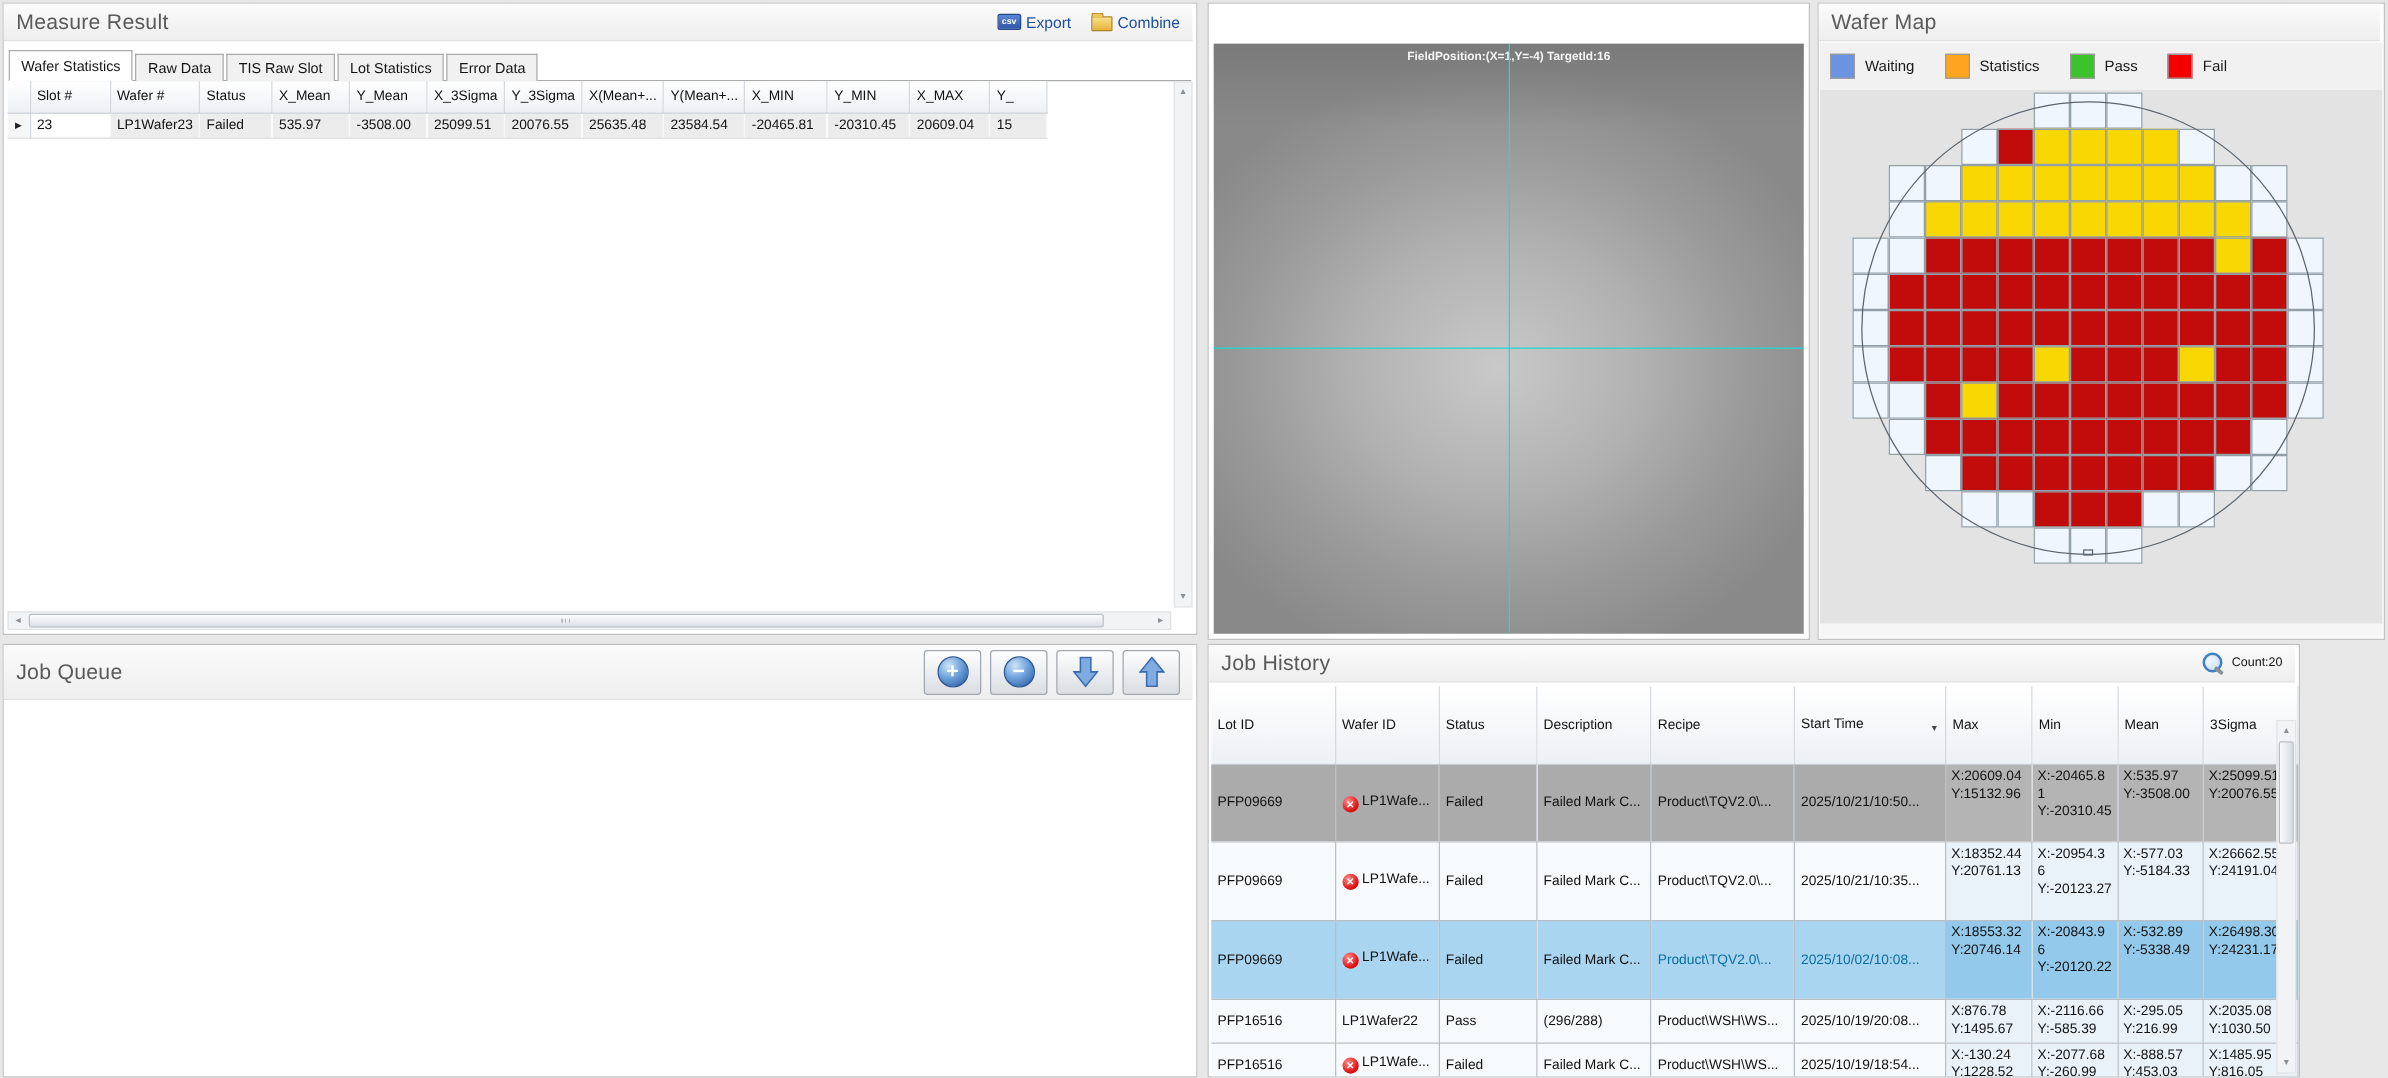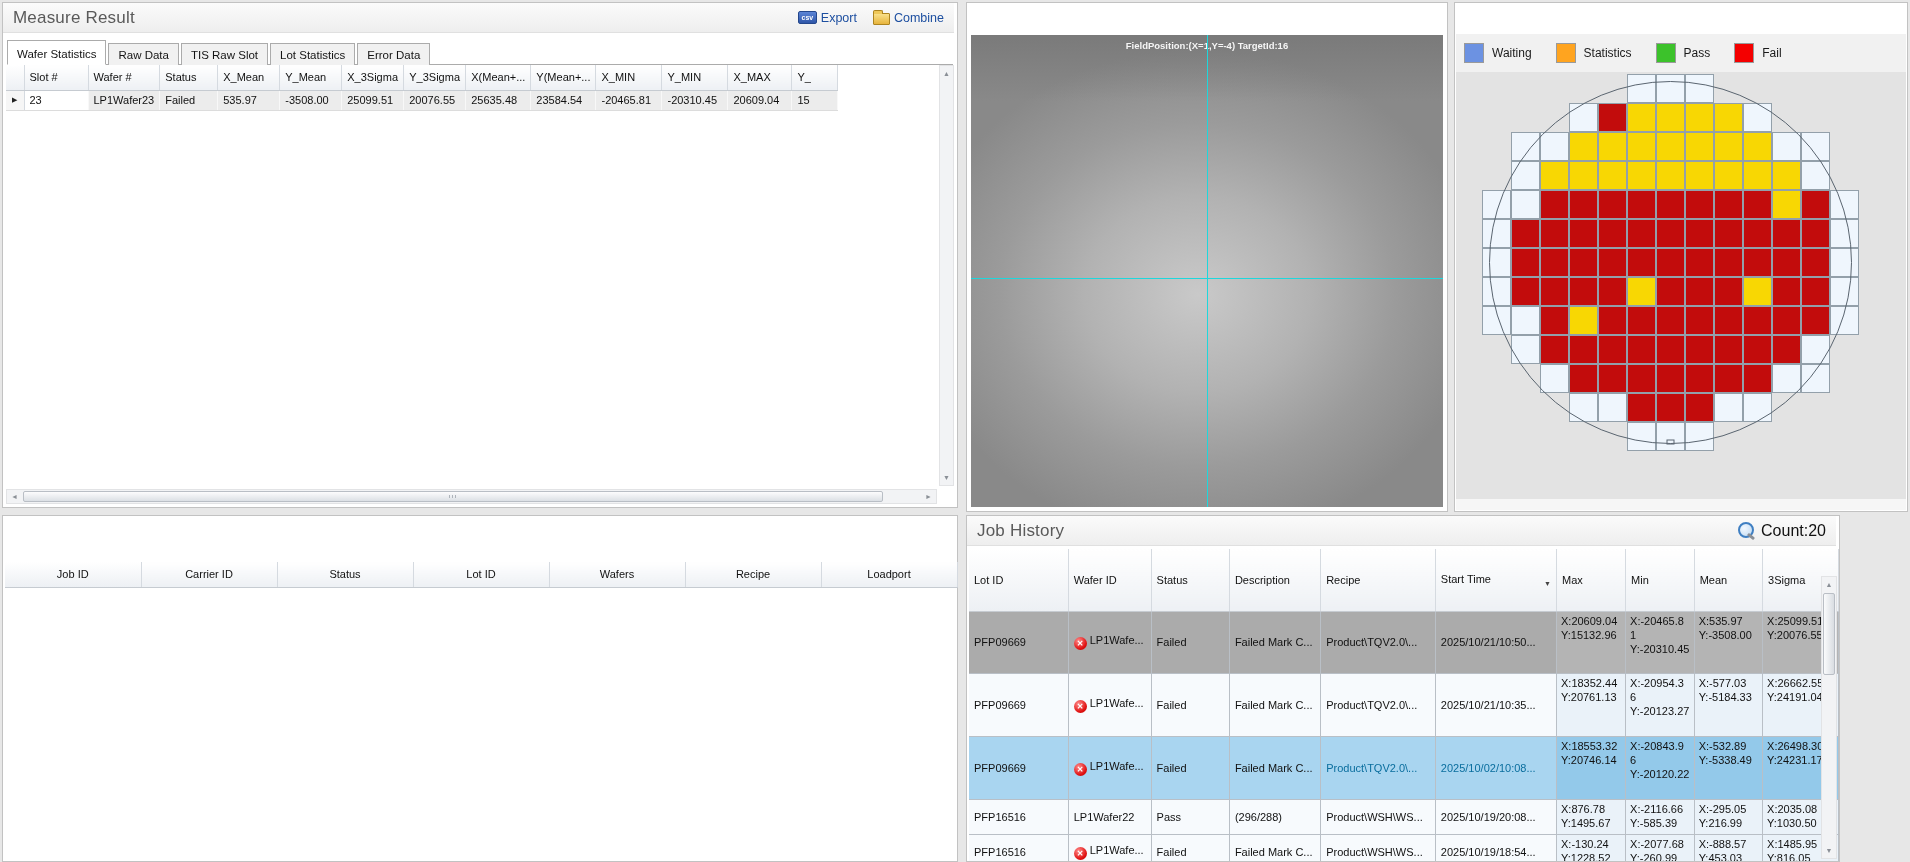--- a/index.html
+++ b/index.html
@@ -236,6 +236,9 @@
 </div>
 
 <div class="panel" id="panel-wm">
+  <div class="phead">
+    <span class="ptitle">Wafer Map</span>
+  </div>
   <div class="leg" id="wmap-legend">
       <div class="leg-item">
         <span class="leg-sw" style="background: rgb(108, 146, 226);"></span>

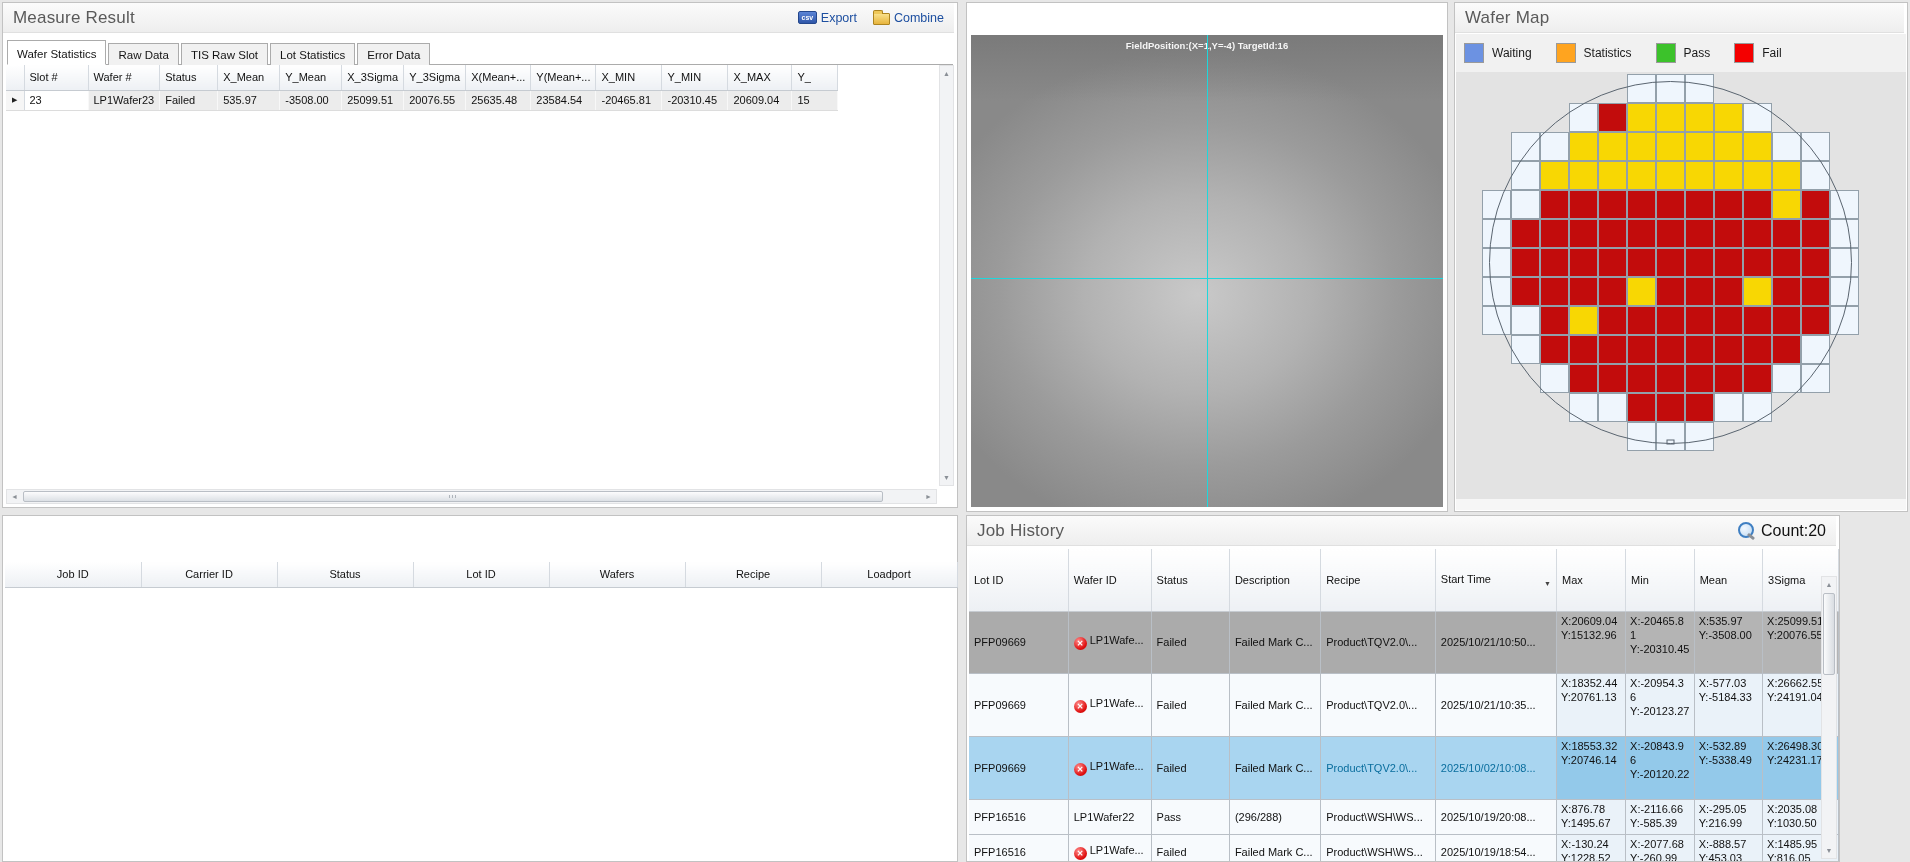--- a/index.html
+++ b/index.html
@@ -212,6 +212,27 @@
 </div>
 
 <div class="panel" id="panel-jq">
+  <div class="phead tall">
+    <span class="ptitle">Job Queue</span>
+    <span class="jq-actions">
+      <span class="jq-btn">
+        <span class="ball">+</span>
+      </span>
+      <span class="jq-btn">
+        <span class="ball">−</span>
+      </span>
+      <span class="jq-btn">
+        <svg width="21" height="25" viewBox="0 0 20 24">
+          <path d="M6 1 h8 v11 h5 L10 23 L1 12 h5 Z" fill="#7FABE0" stroke="#3A6BB0" stroke-width="1.2"></path>
+        </svg>
+      </span>
+      <span class="jq-btn">
+        <svg width="21" height="25" viewBox="0 0 20 24">
+          <path d="M6 23 h8 V12 h5 L10 1 L1 12 h5 Z" fill="#7FABE0" stroke="#3A6BB0" stroke-width="1.2"></path>
+        </svg>
+      </span>
+    </span>
+  </div>
   <table class="grid-table" id="jq-table">
     <thead>
         <tr id="jq-thead">

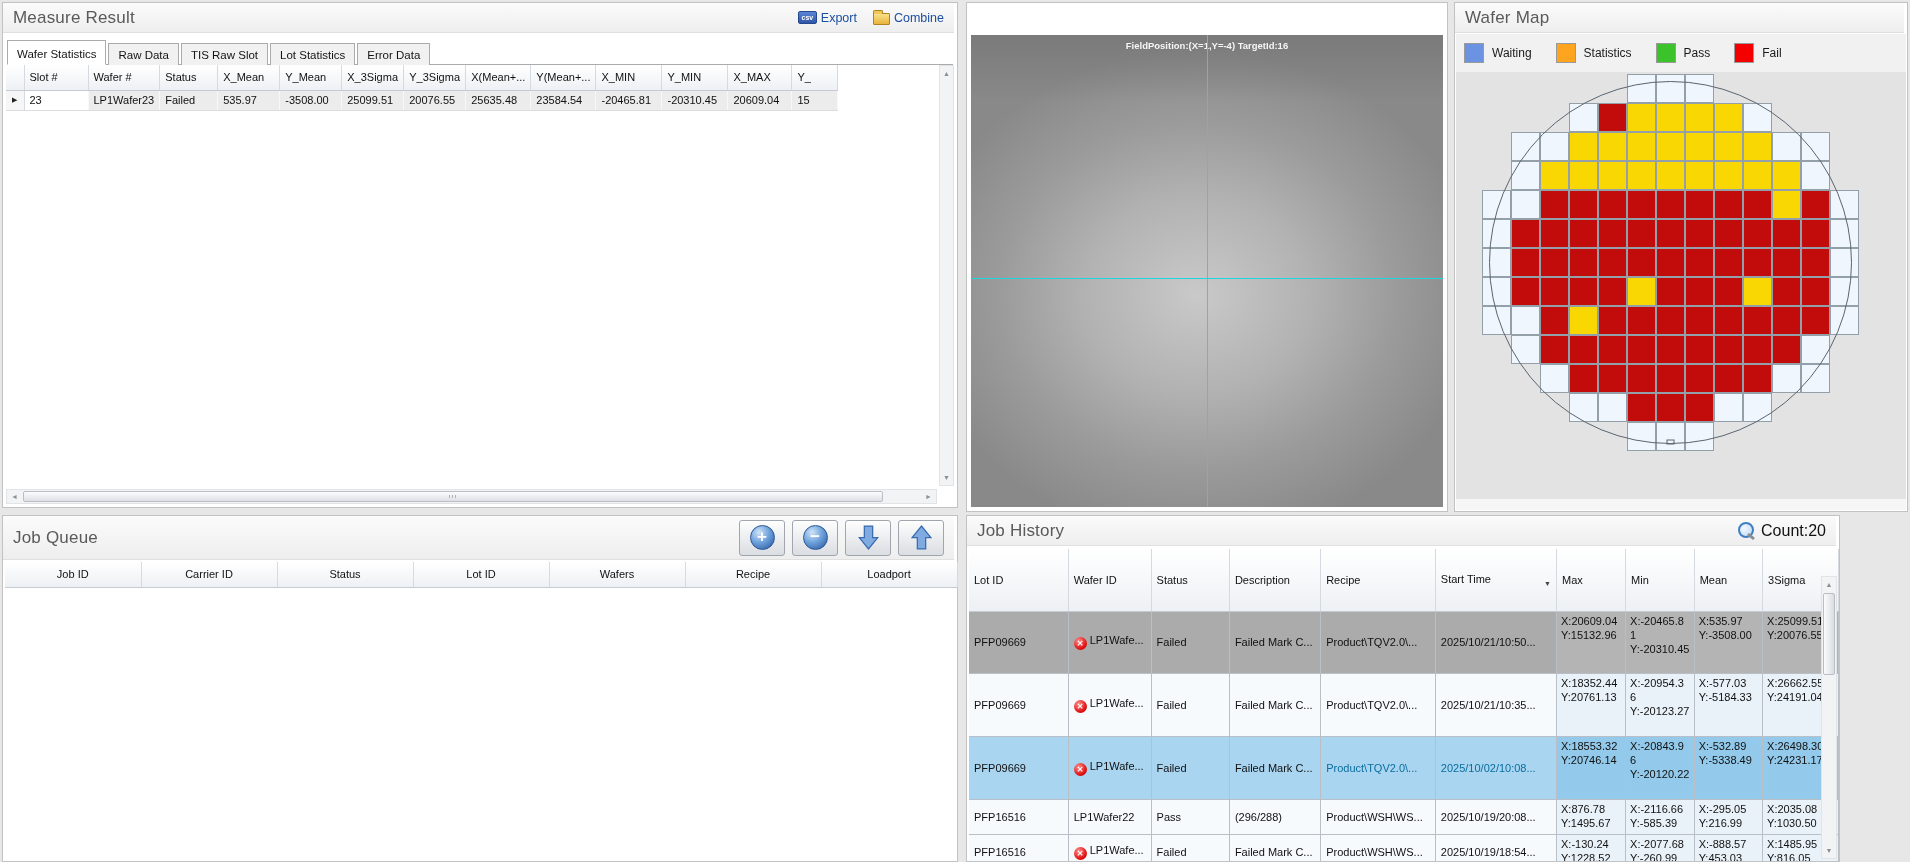--- a/index.html
+++ b/index.html
@@ -99,7 +99,7 @@
                  border-radius:50%; background:radial-gradient(circle at 35% 35%,#F2F8FF,#BFD9F0); }
   .mag::after { content:''; position:absolute; width:8px; height:3px; background:#8A8F96; right:0; bottom:1px;
                 transform:rotate(40deg); border-radius:1px; }
-  .count-label { font-size:16px; color:#111; }
+  .count-label { font-size:10px; color:#111; }
   #jh-table { position:absolute; left:2px; top:33px; }
   #jh-table th { height:26px; }
   .sort { font-size:7px; color:#444; float:right; margin-top:7px; }

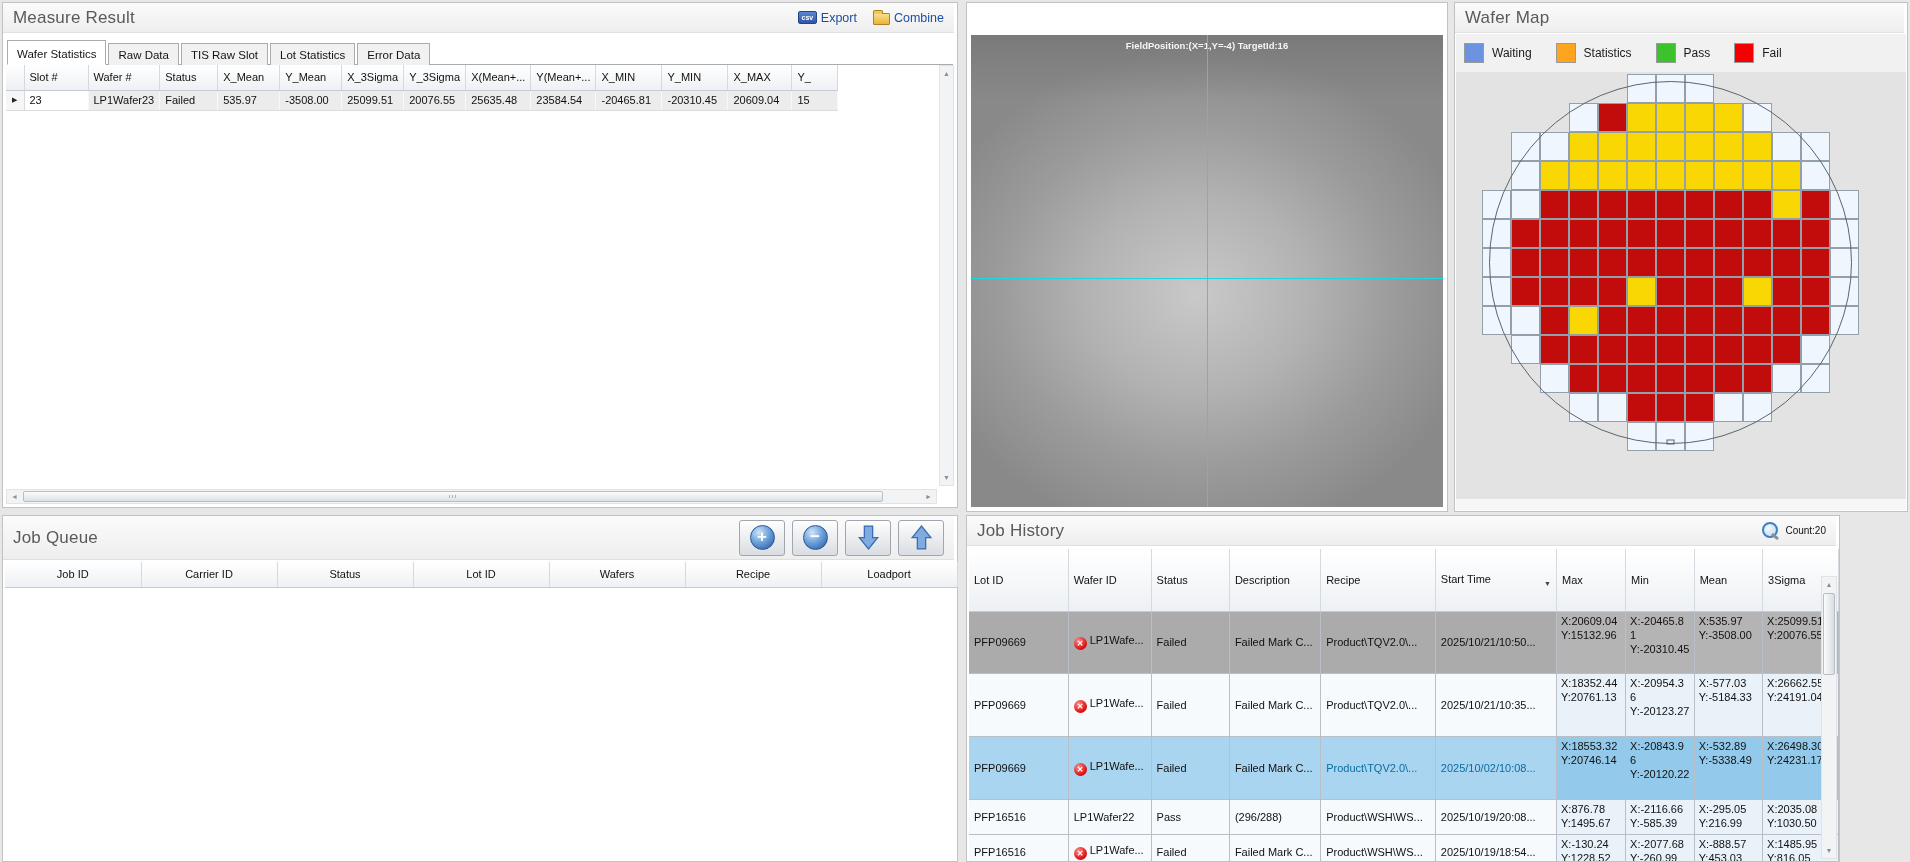--- a/index.html
+++ b/index.html
@@ -233,19 +233,6 @@
       </span>
     </span>
   </div>
-  <table class="grid-table" id="jq-table">
-    <thead>
-        <tr id="jq-thead">
-          <th style="width: 136px; text-align: center;">Job ID</th>
-          <th style="width: 136px; text-align: center;">Carrier ID</th>
-          <th style="width: 136px; text-align: center;">Status</th>
-          <th style="width: 136px; text-align: center;">Lot ID</th>
-          <th style="width: 136px; text-align: center;">Wafers</th>
-          <th style="width: 136px; text-align: center;">Recipe</th>
-          <th style="width: 136px; text-align: center;">Loadport</th>
-        </tr>
-      </thead>
-  </table>
 </div>
 
 <div class="panel" id="panel-img">

